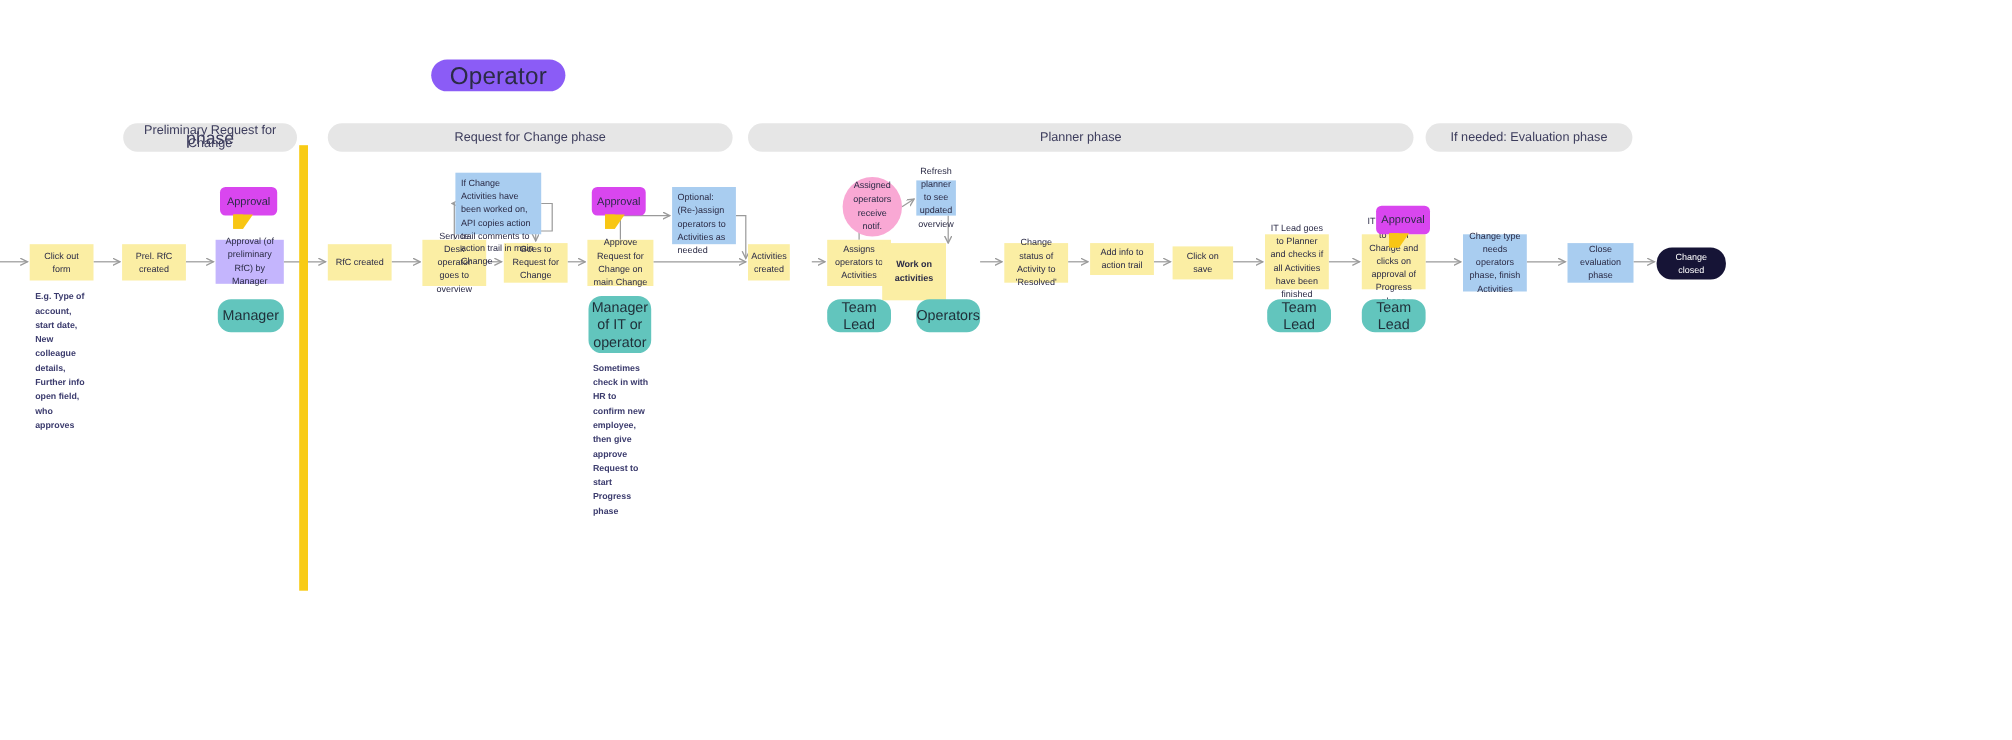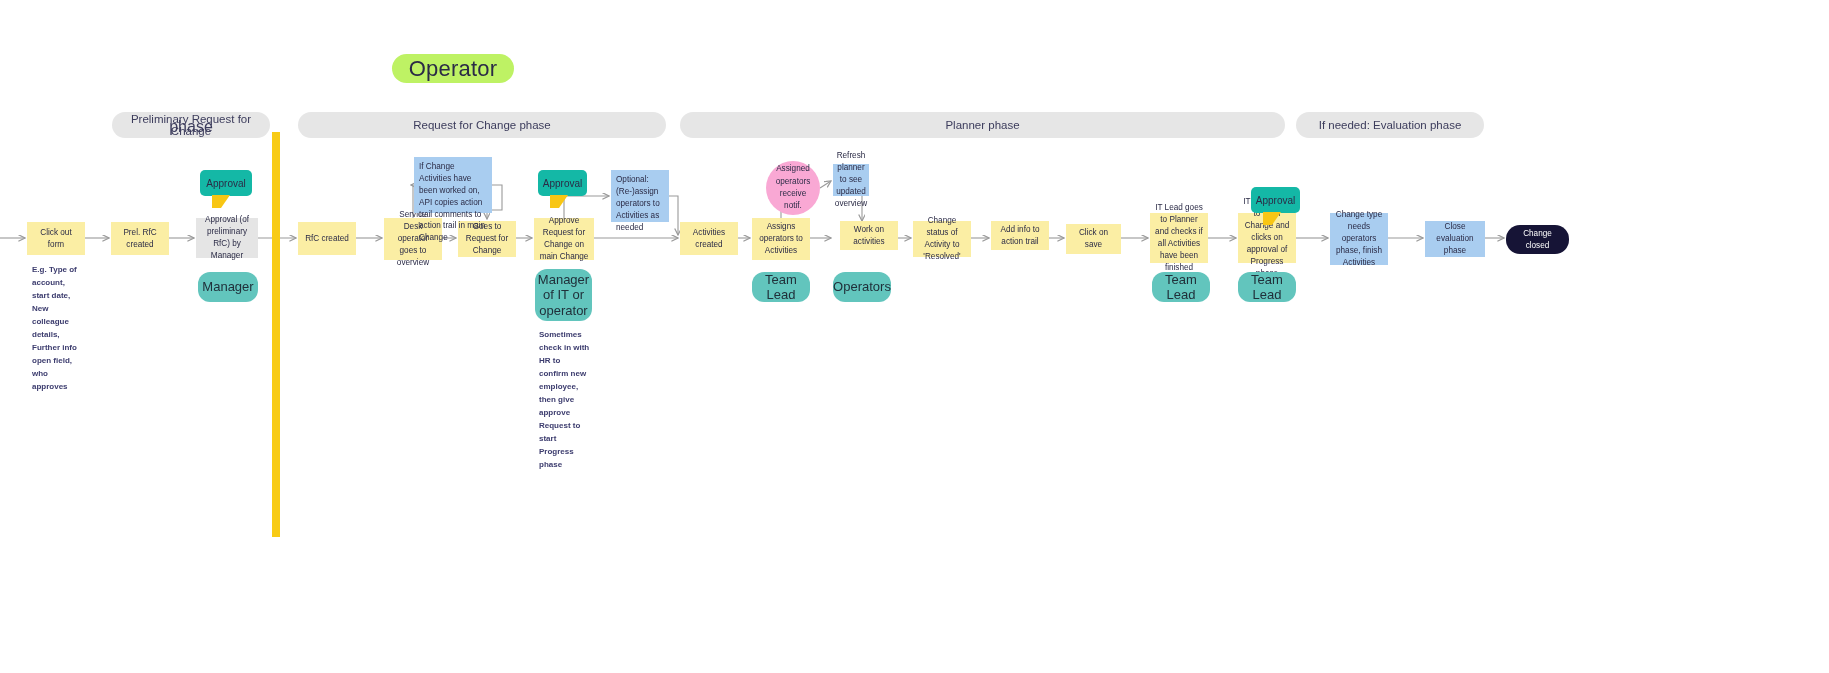--- a/index.html
+++ b/index.html
@@ -22,7 +22,7 @@
 
   
   .lane-title {
-    background: #bef264;
+    background: #8b5cf6;
     border-radius: 22px;
     display: flex;
     align-items: center;

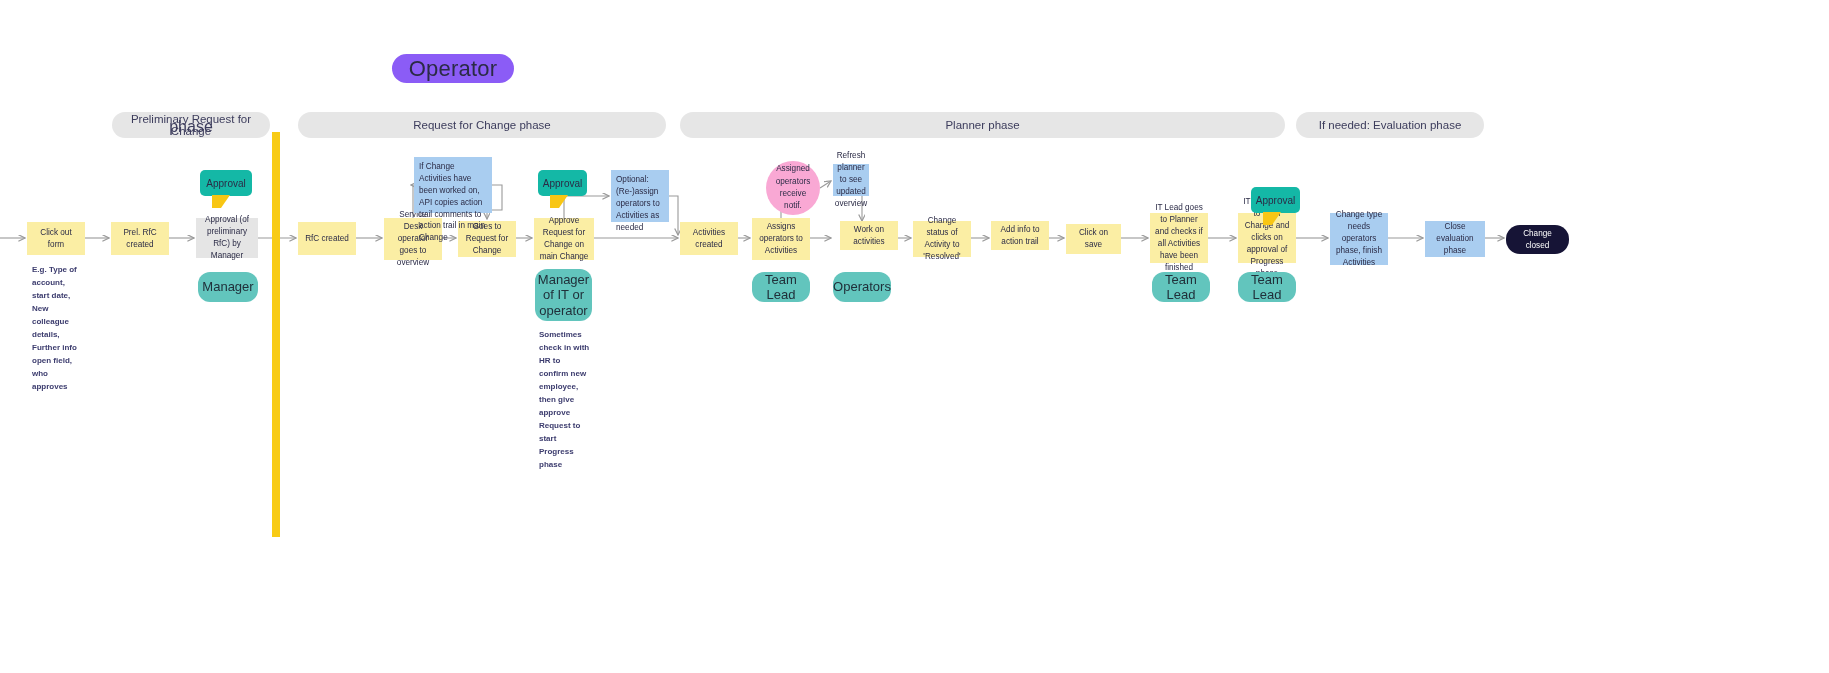--- a/index.html
+++ b/index.html
@@ -98,7 +98,7 @@
 
   
   .bubble {
-    background: #14b8a6;
+    background: #d946ef;
     border-radius: 5px;
     display: flex;
     align-items: center;

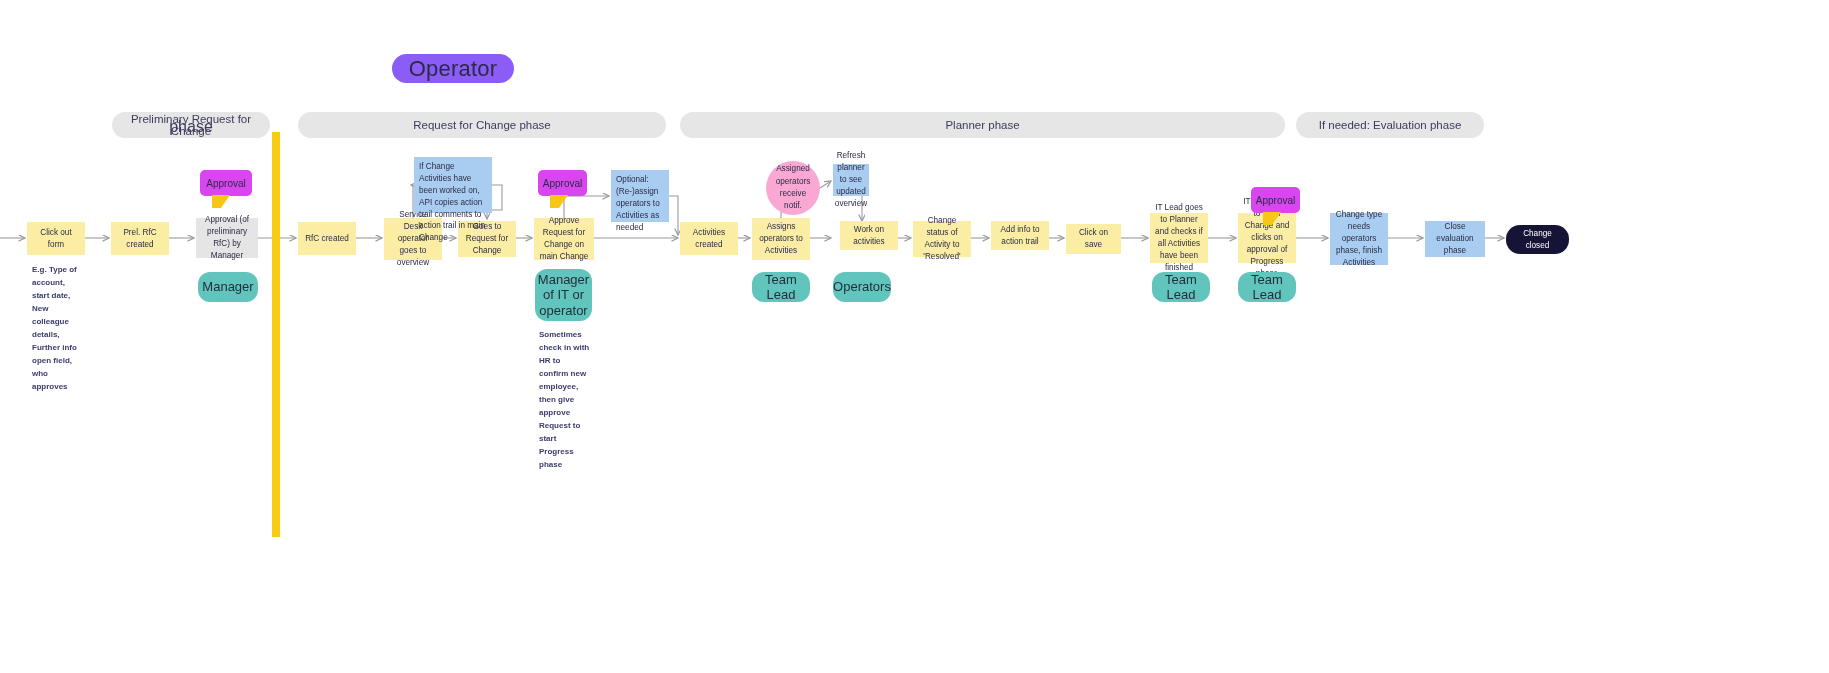--- a/index.html
+++ b/index.html
@@ -74,7 +74,7 @@
     color: #2b2b46;
   }
   .n-yellow { background: #fbeea4; }
-  .n-grey   { background: #e5e5e5; }
+  .n-grey   { background: #c4b5fd; }
   .n-blue   { background: #a9cdf0; }
   .n-dark   {
     background: #161436;

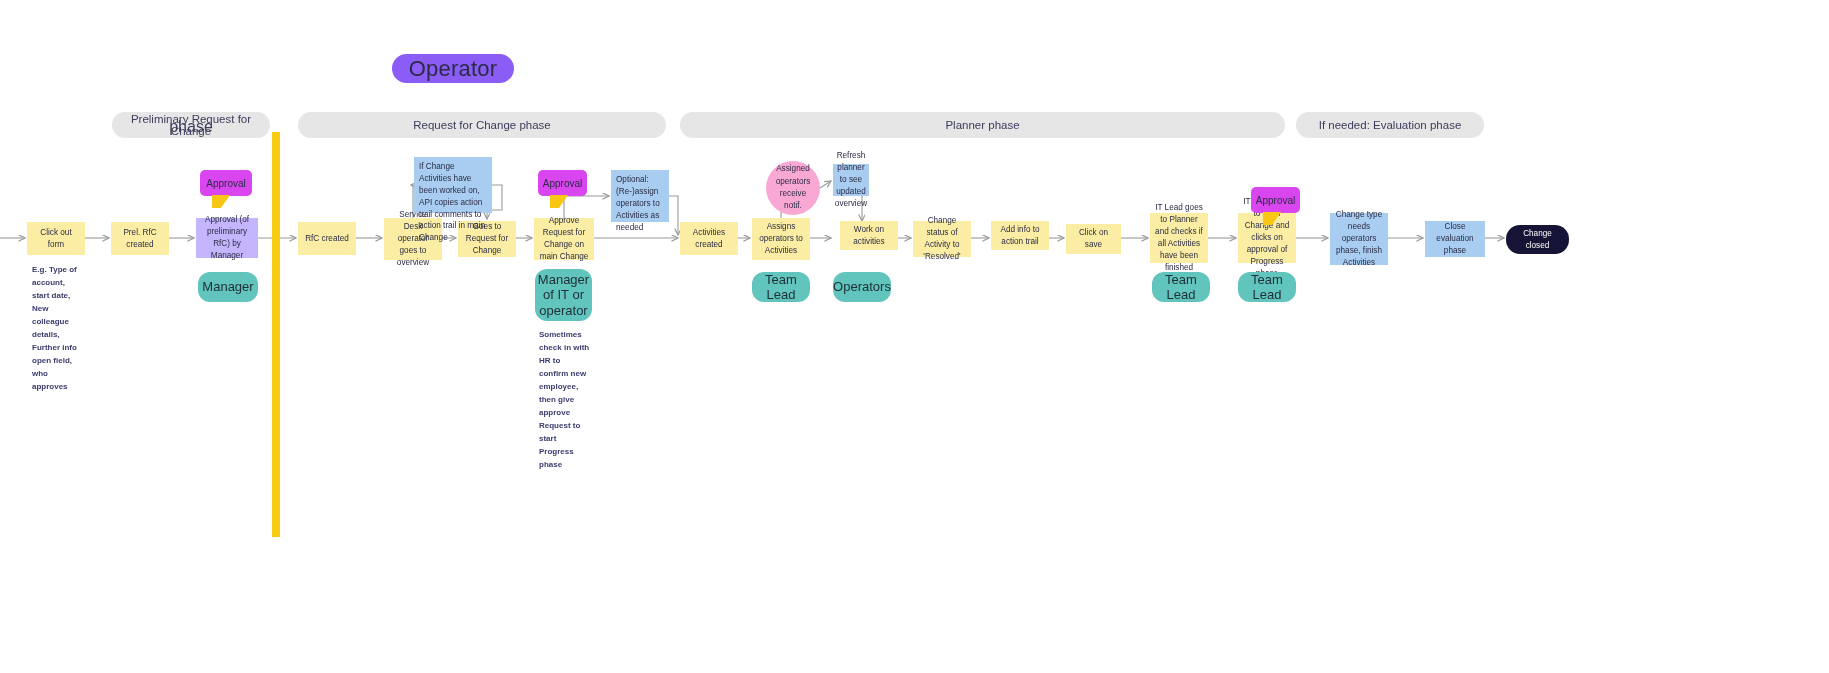--- a/index.html
+++ b/index.html
@@ -236,7 +236,7 @@
       <div class="node n-yellow abs" style="left: 534px; top: 218px; width: 60px; height: 42px;">
         <span>Approve Request for Change on main Change</span>
       </div>
-      <div class="node n-yellow abs" style="left: 680px; top: 222px; width: 58px; height: 33px;">
+      <div class="node n-yellow abs" style="left: 680px; top: 222px; width: 38px; height: 33px;">
         <span>Activities created</span>
       </div>
       <div class="node n-yellow abs" style="left: 752px; top: 218px; width: 58px; height: 42px;">

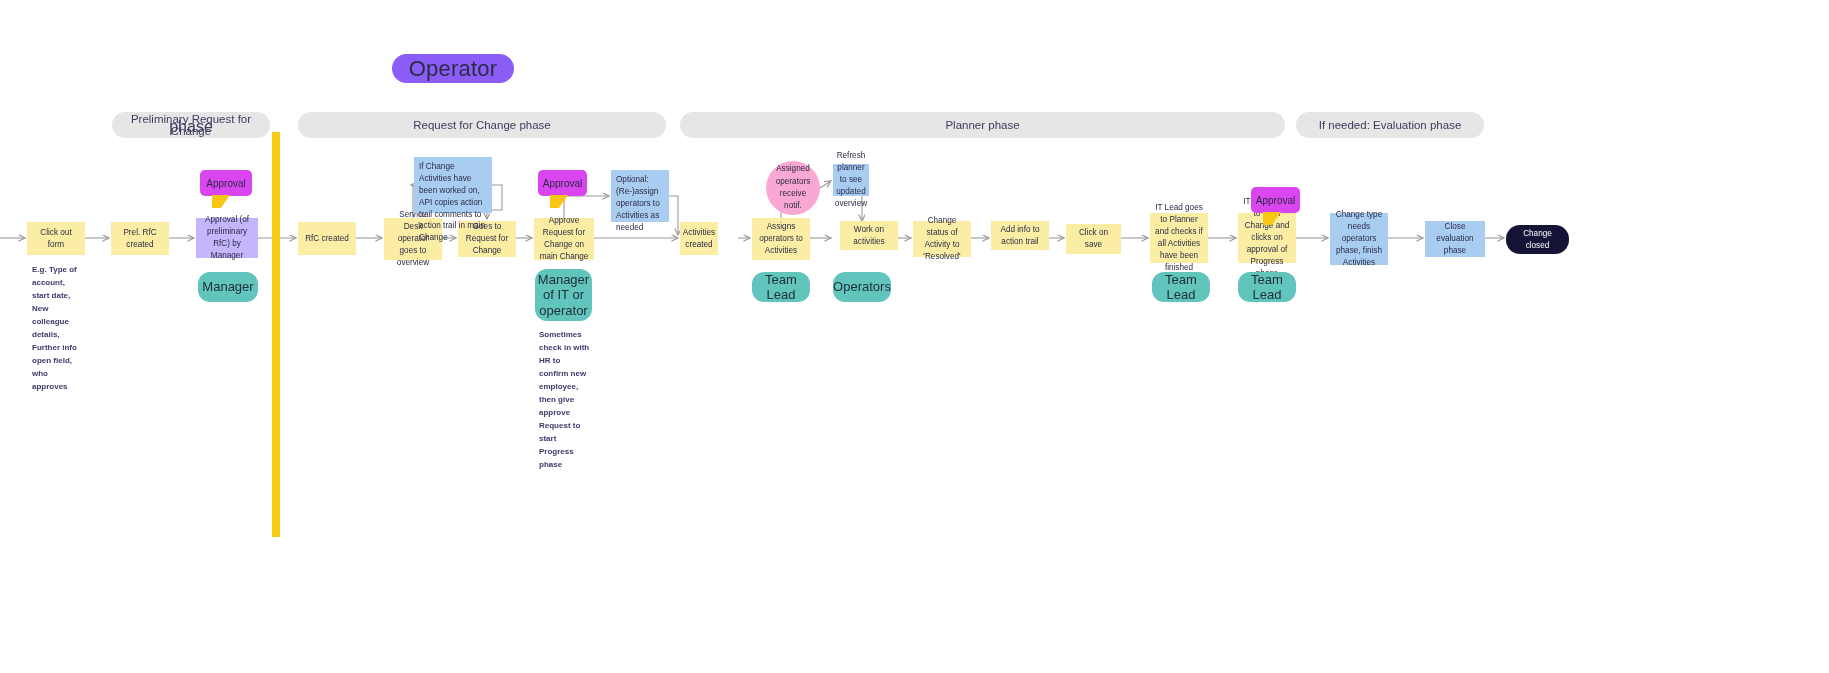--- a/index.html
+++ b/index.html
@@ -242,7 +242,7 @@
       <div class="node n-yellow abs" style="left: 752px; top: 218px; width: 58px; height: 42px;">
         <span>Assigns operators to Activities</span>
       </div>
-      <div class="node n-yellow abs" style="left: 840px; top: 221px; width: 58px; height: 29px;">
+      <div class="node n-yellow abs" style="left: 802px; top: 221px; width: 58px; height: 52px; font-weight: bold;">
         <span>Work on activities</span>
       </div>
       <div class="node n-yellow abs" style="left: 913px; top: 221px; width: 58px; height: 36px;">

